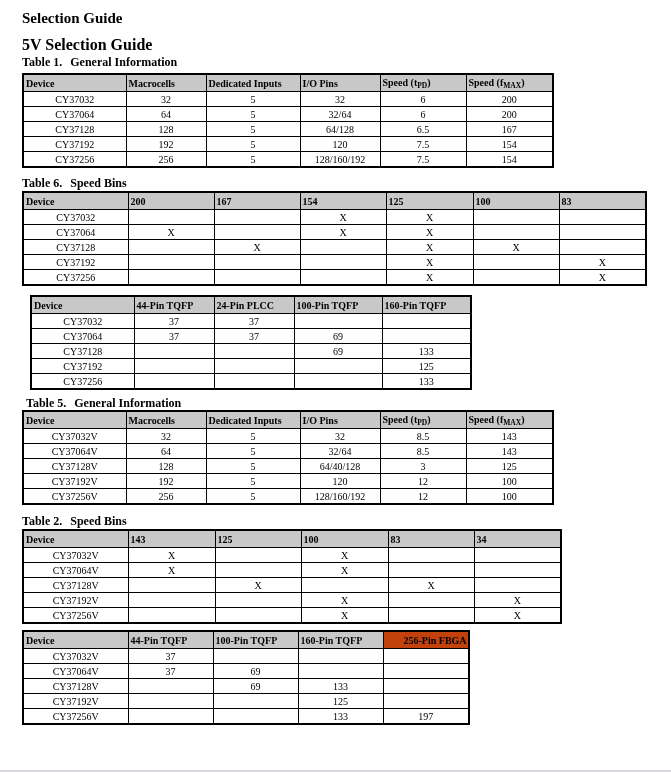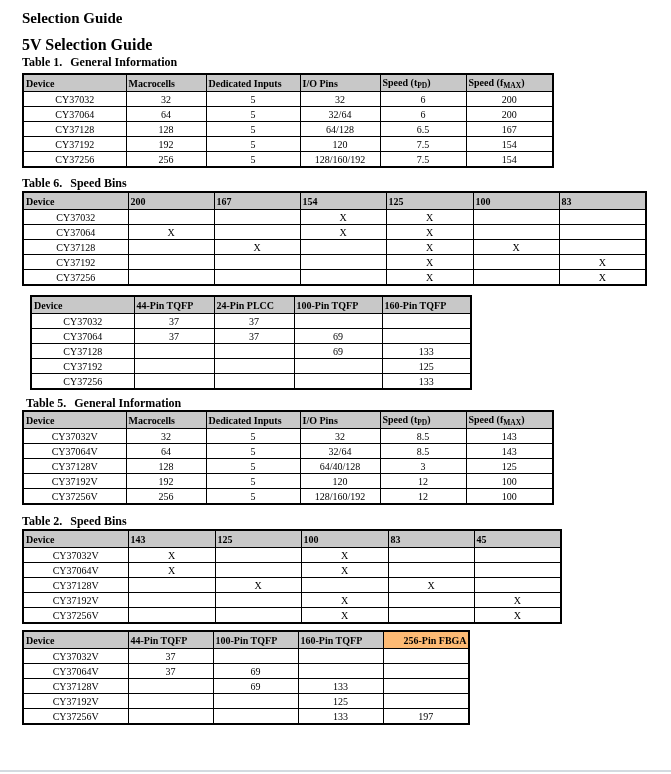--- a/index.html
+++ b/index.html
@@ -391,7 +391,7 @@
                 <th style="background: rgb(200, 200, 200);">125</th>
                 <th style="background: rgb(200, 200, 200);">100</th>
                 <th style="background: rgb(200, 200, 200);">83</th>
-                <th style="background: rgb(200, 200, 200);">45</th>
+                <th style="background: rgb(200, 200, 200);">34</th>
               </tr>
             </thead>
             <tbody>

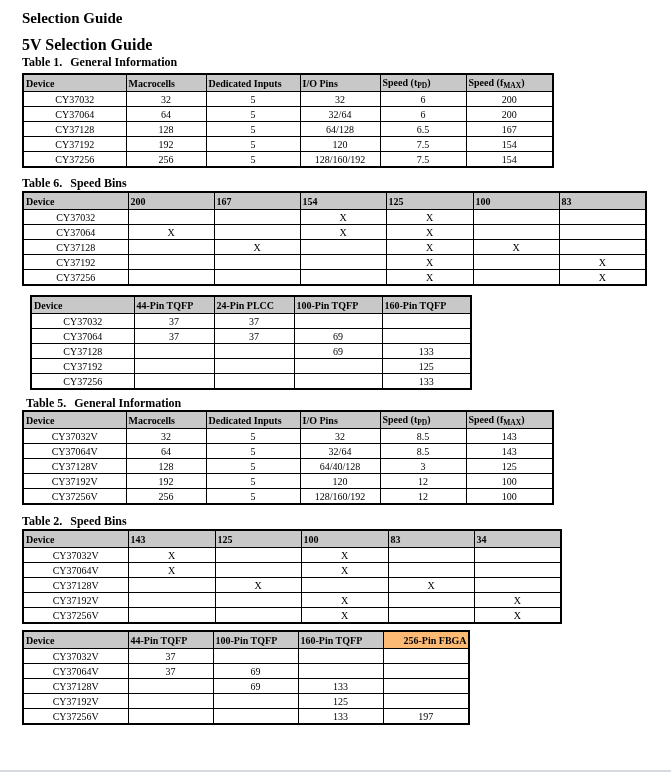--- a/index.html
+++ b/index.html
@@ -454,7 +454,7 @@
                 <th style="background: rgb(200, 200, 200);">44-Pin TQFP</th>
                 <th style="background: rgb(200, 200, 200);">100-Pin TQFP</th>
                 <th style="background: rgb(200, 200, 200);">160-Pin TQFP</th>
-                <th style="background: #fdba74; padding-left: 20px;">256-Pin FBGA</th>
+                <th style="background: #c2410c; padding-left: 20px;">256-Pin FBGA</th>
               </tr>
             </thead>
             <tbody>

